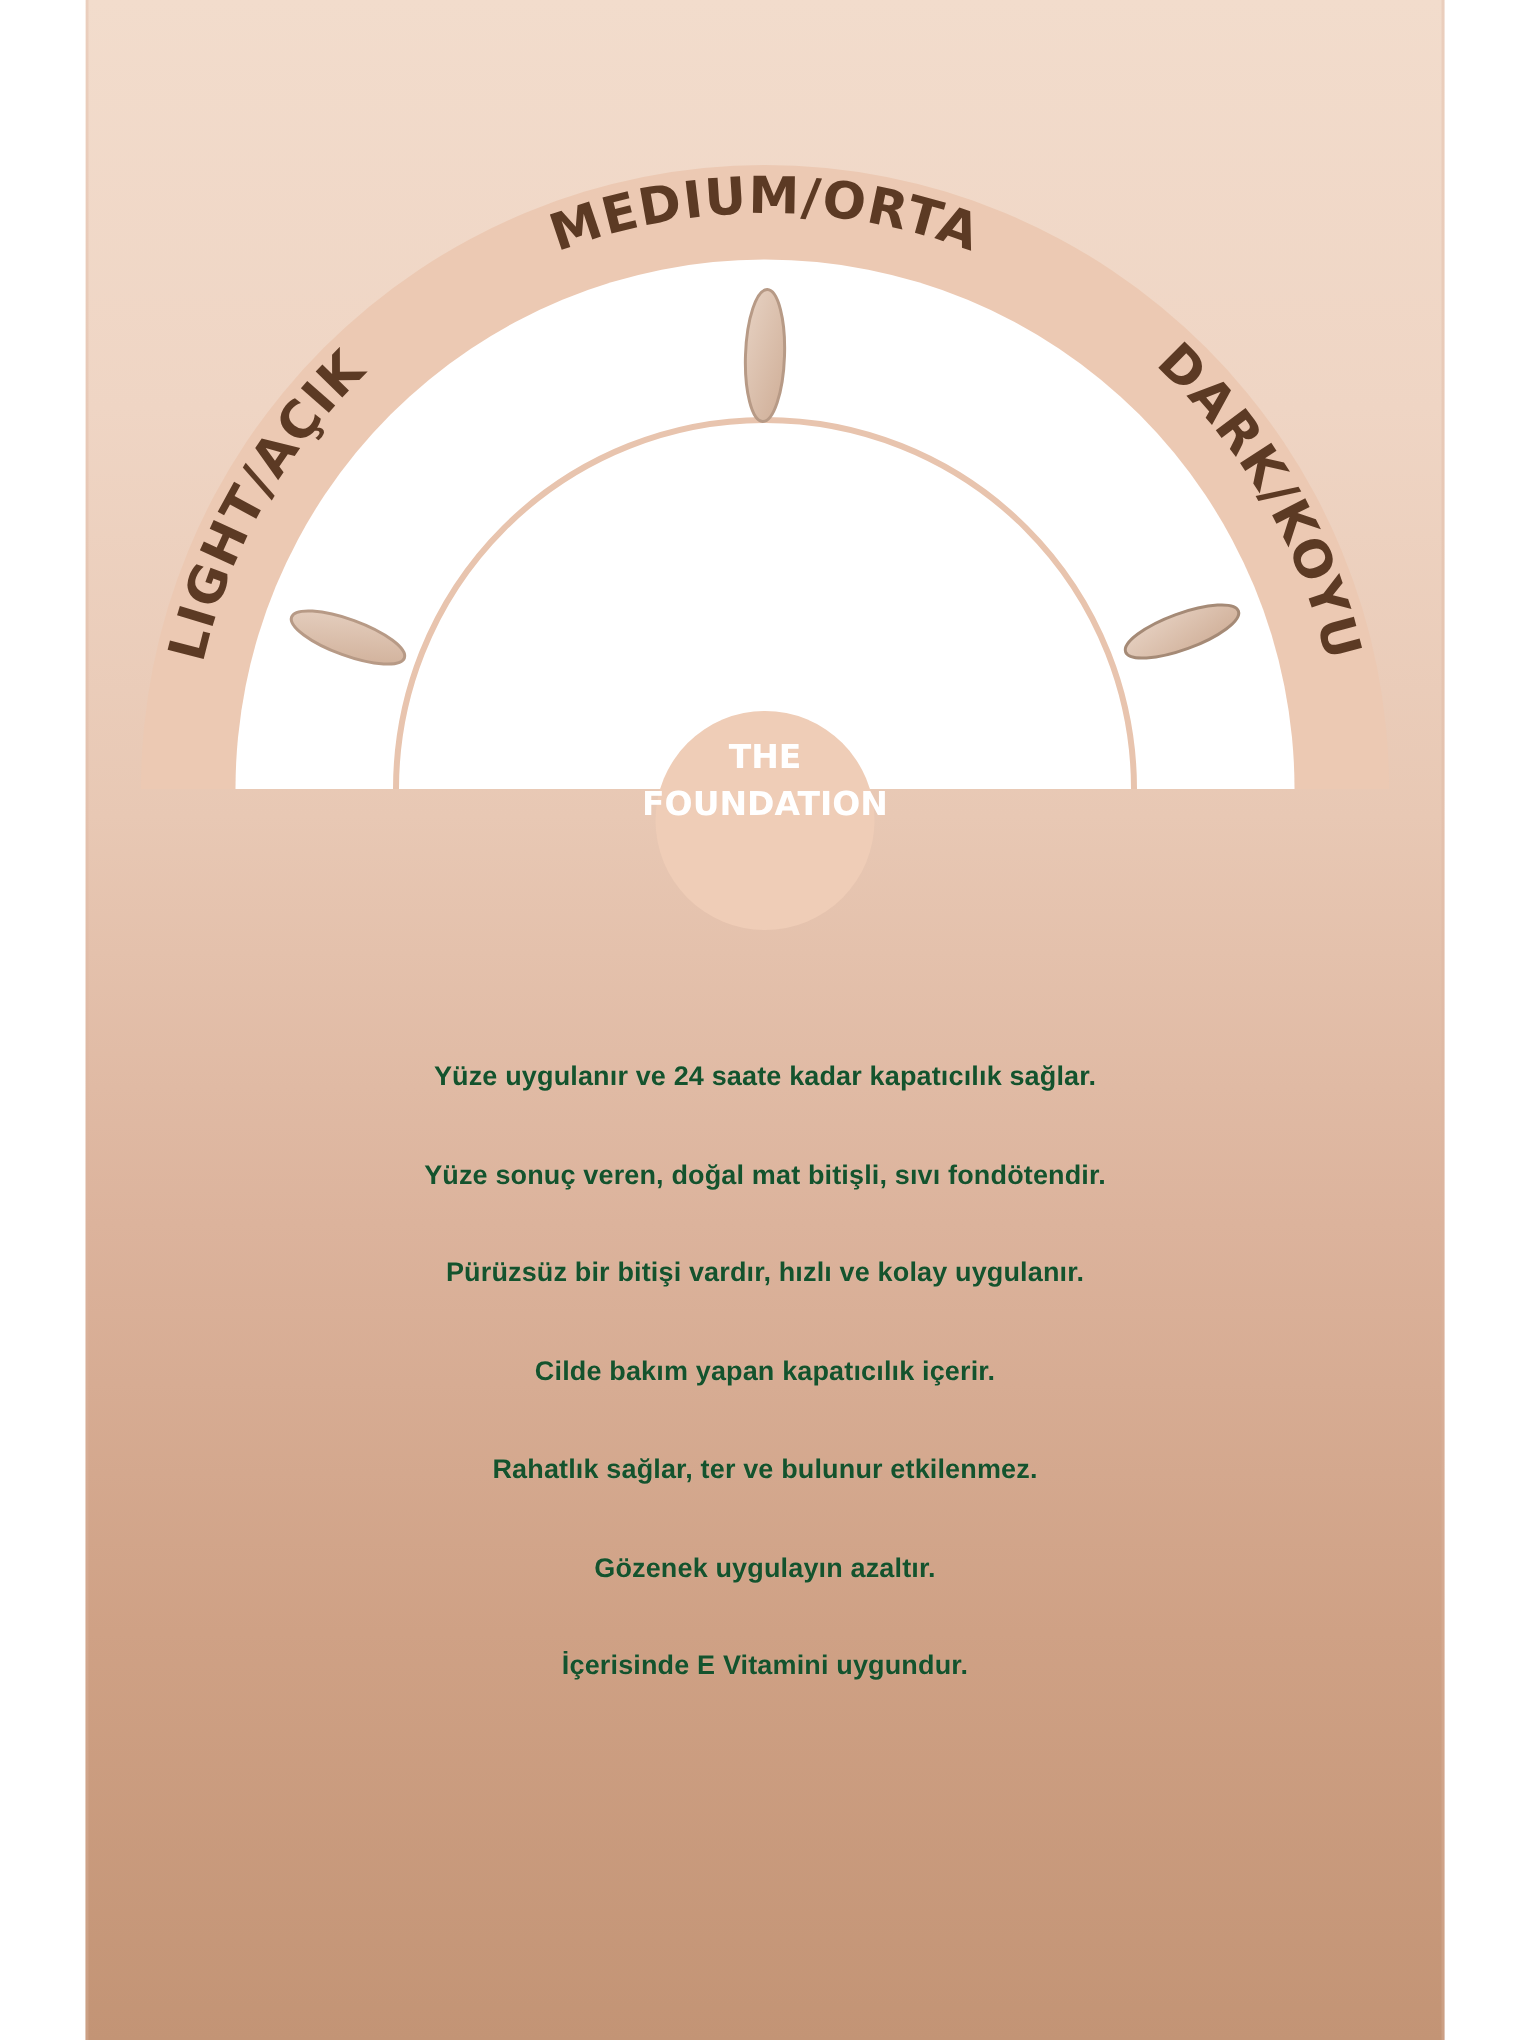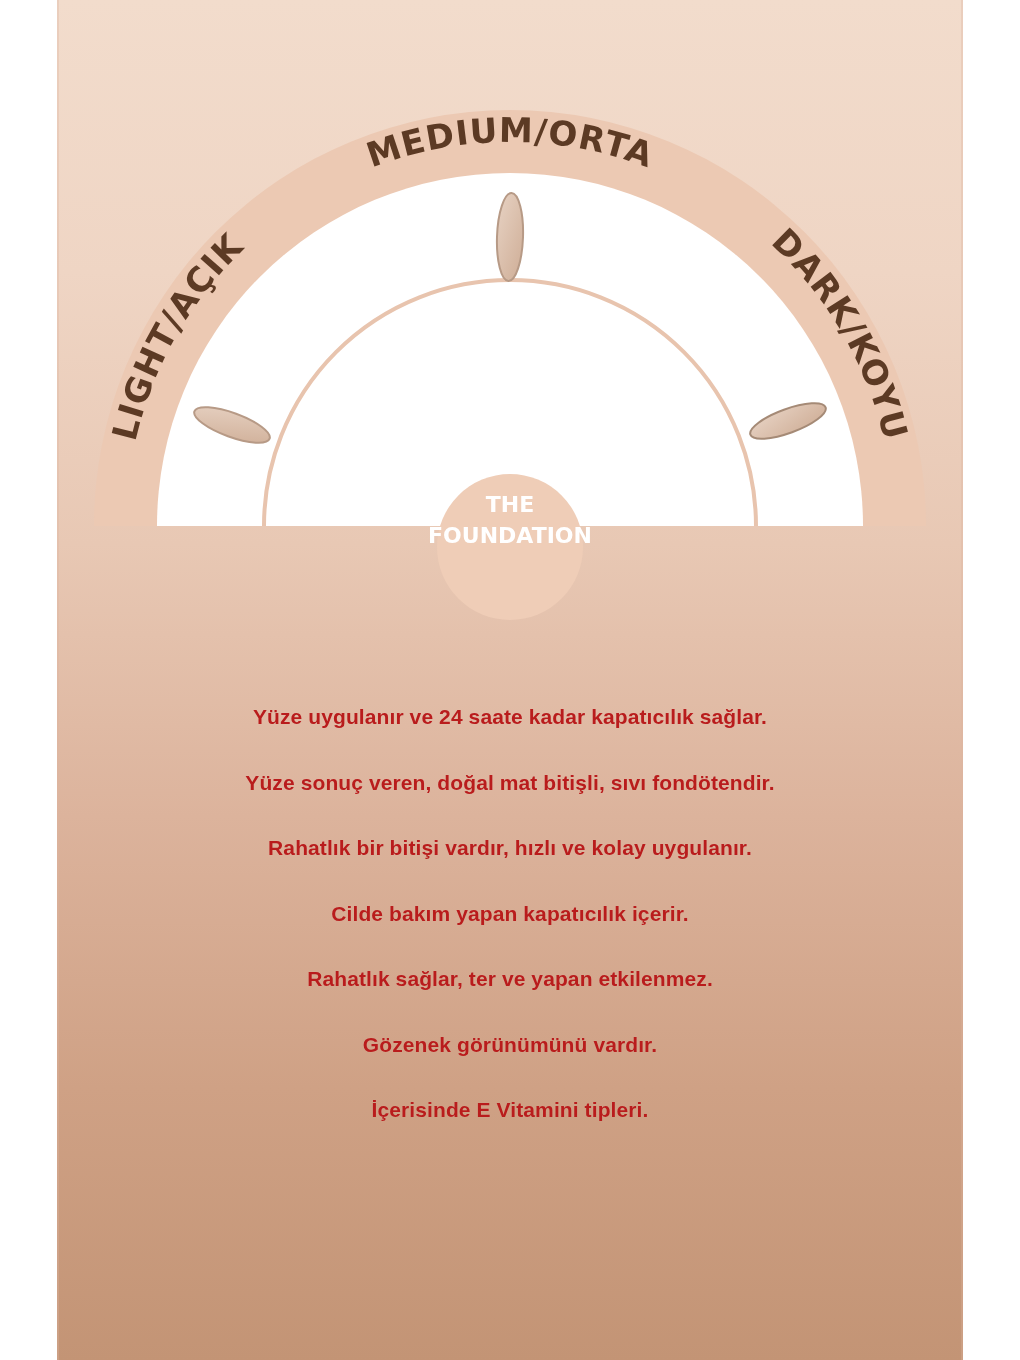--- a/index.html
+++ b/index.html
@@ -67,8 +67,8 @@
       text-align: center;
       font-family: "Liberation Sans", sans-serif;
       font-weight: bold;
-      font-size: 21px;
-      color: #b91c1c;
+      font-size: 18px;
+      color: #14532d;
       letter-spacing: 0.1px;
       text-shadow: 0 0 1px rgba(255,255,255,0.2);
     }

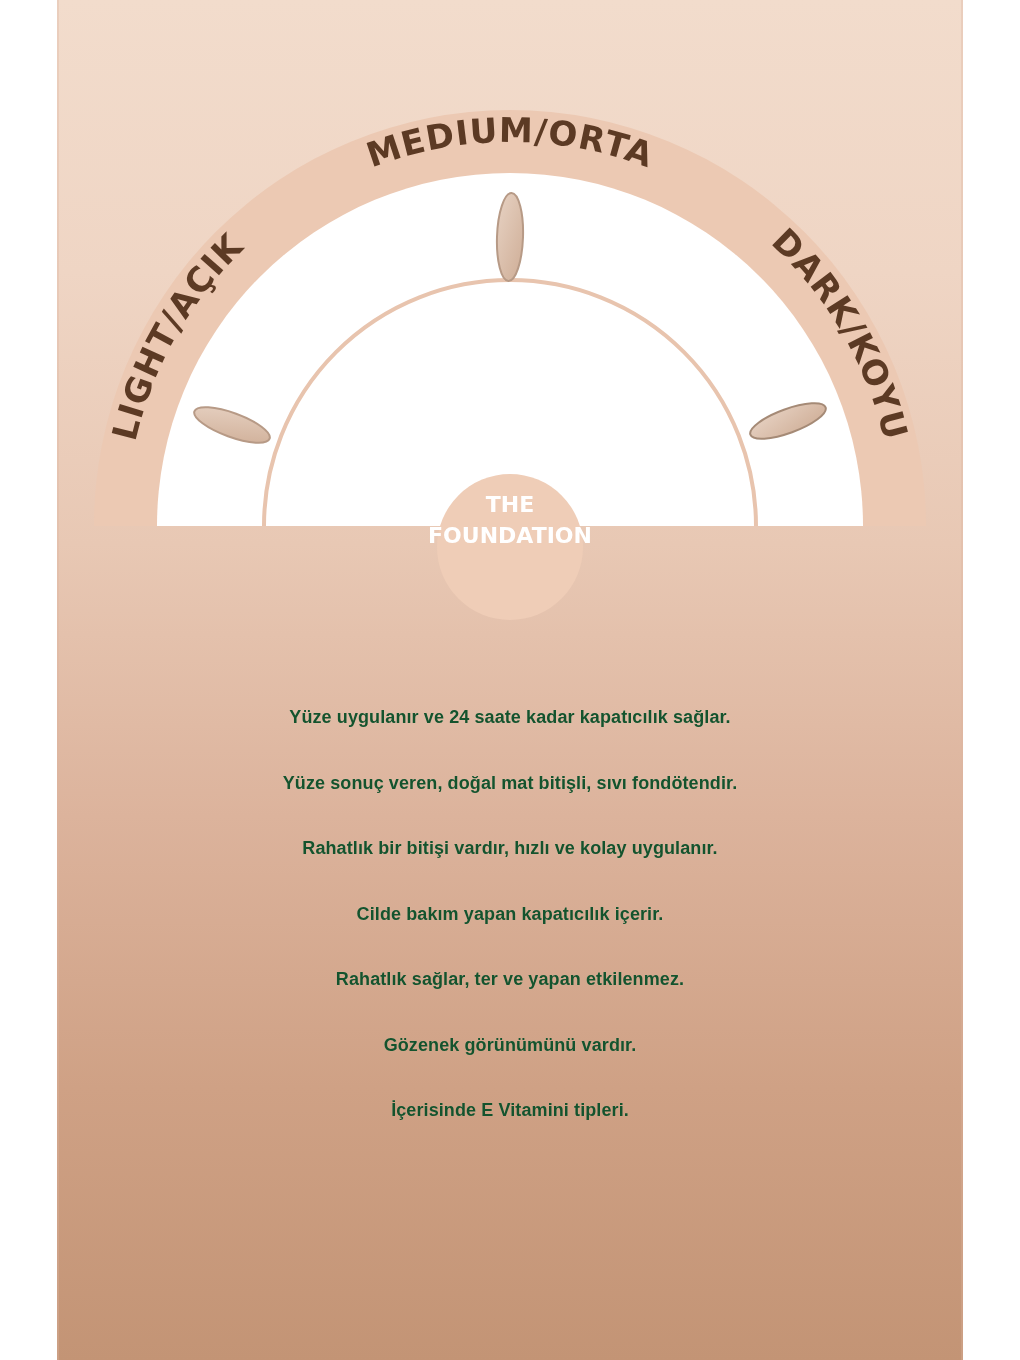--- a/index.html
+++ b/index.html
@@ -123,7 +123,7 @@
 <ul class="features">
   <li>Yüze uygulanır ve 24 saate kadar kapatıcılık sağlar.</li>
   <li>Yüze sonuç veren, doğal mat bitişli, sıvı fondötendir.</li>
-  <li>Rahatlık bir bitişi vardır, hızlı ve kolay uygulanır.</li>
+  <li>Pürüzsüz bir bitişi vardır, hızlı ve kolay uygulanır.</li>
   <li>Cilde bakım yapan kapatıcılık içerir.</li>
   <li>Rahatlık sağlar, ter ve yapan etkilenmez.</li>
   <li>Gözenek görünümünü vardır.</li>

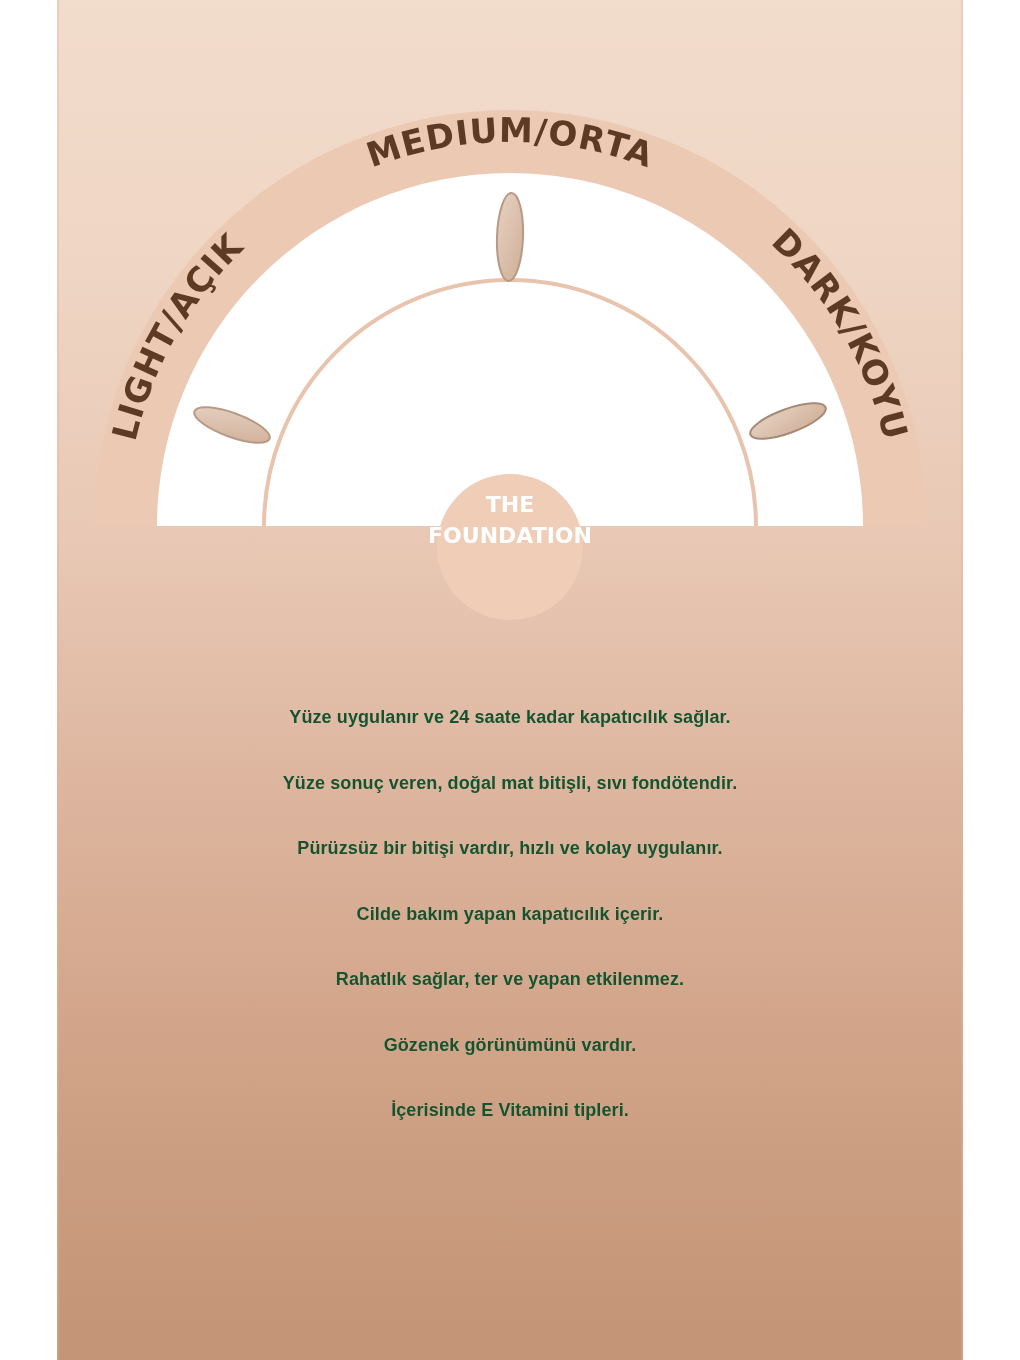--- a/index.html
+++ b/index.html
@@ -125,7 +125,7 @@
   <li>Yüze sonuç veren, doğal mat bitişli, sıvı fondötendir.</li>
   <li>Pürüzsüz bir bitişi vardır, hızlı ve kolay uygulanır.</li>
   <li>Cilde bakım yapan kapatıcılık içerir.</li>
-  <li>Rahatlık sağlar, ter ve yapan etkilenmez.</li>
+  <li>Rahatlık sağlar, ter ve bulunur etkilenmez.</li>
   <li>Gözenek görünümünü vardır.</li>
   <li>İçerisinde E Vitamini tipleri.</li>
 </ul>

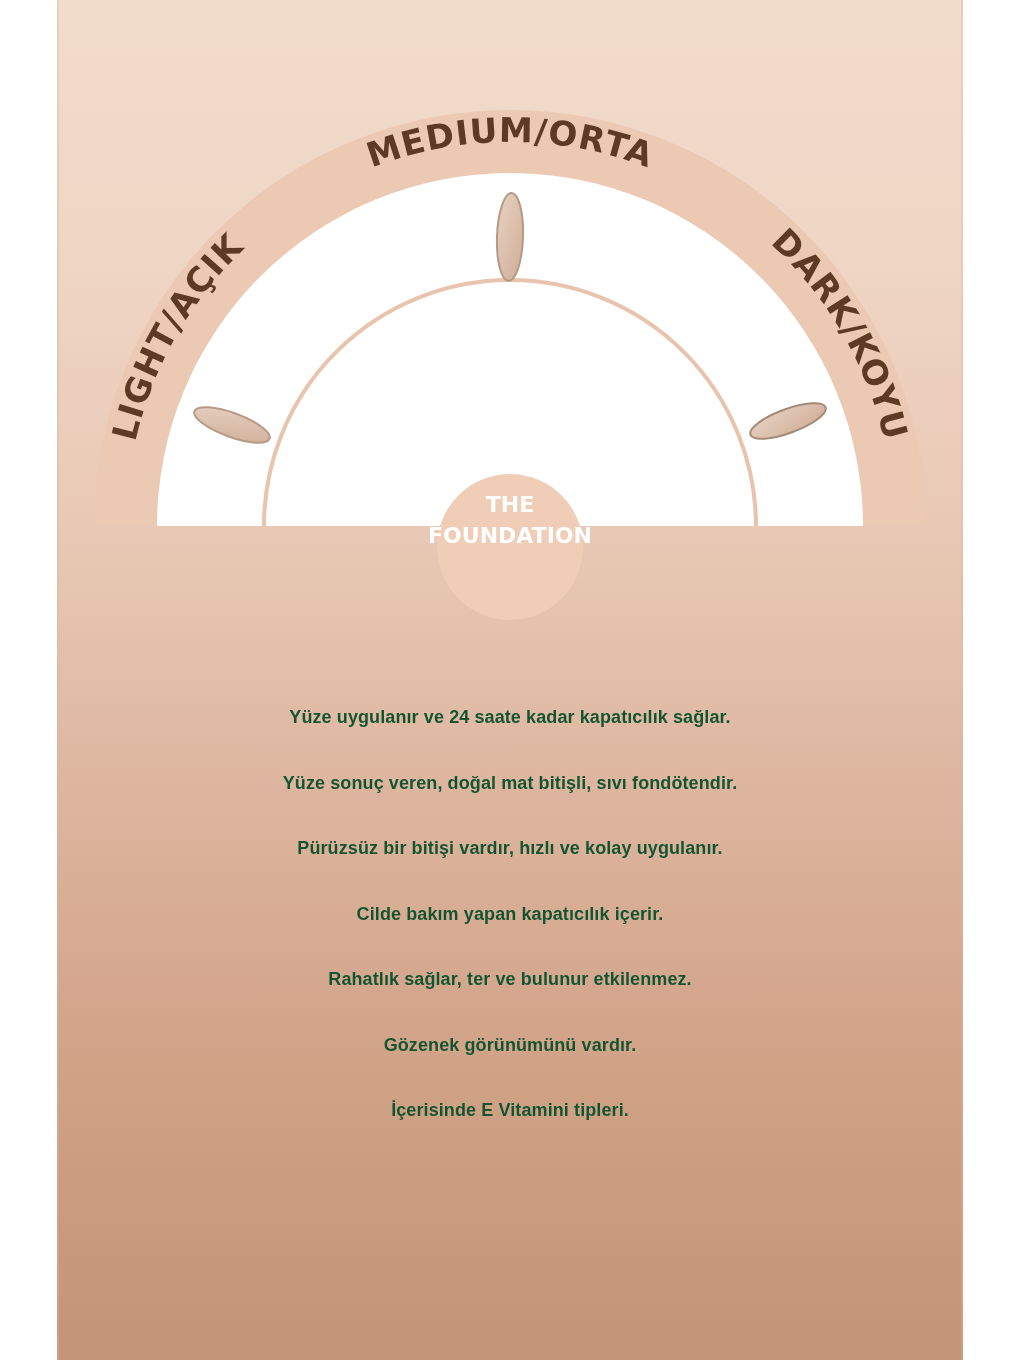--- a/index.html
+++ b/index.html
@@ -126,7 +126,7 @@
   <li>Pürüzsüz bir bitişi vardır, hızlı ve kolay uygulanır.</li>
   <li>Cilde bakım yapan kapatıcılık içerir.</li>
   <li>Rahatlık sağlar, ter ve bulunur etkilenmez.</li>
-  <li>Gözenek görünümünü vardır.</li>
+  <li>Gözenek uygulayın azaltır.</li>
   <li>İçerisinde E Vitamini tipleri.</li>
 </ul>
 

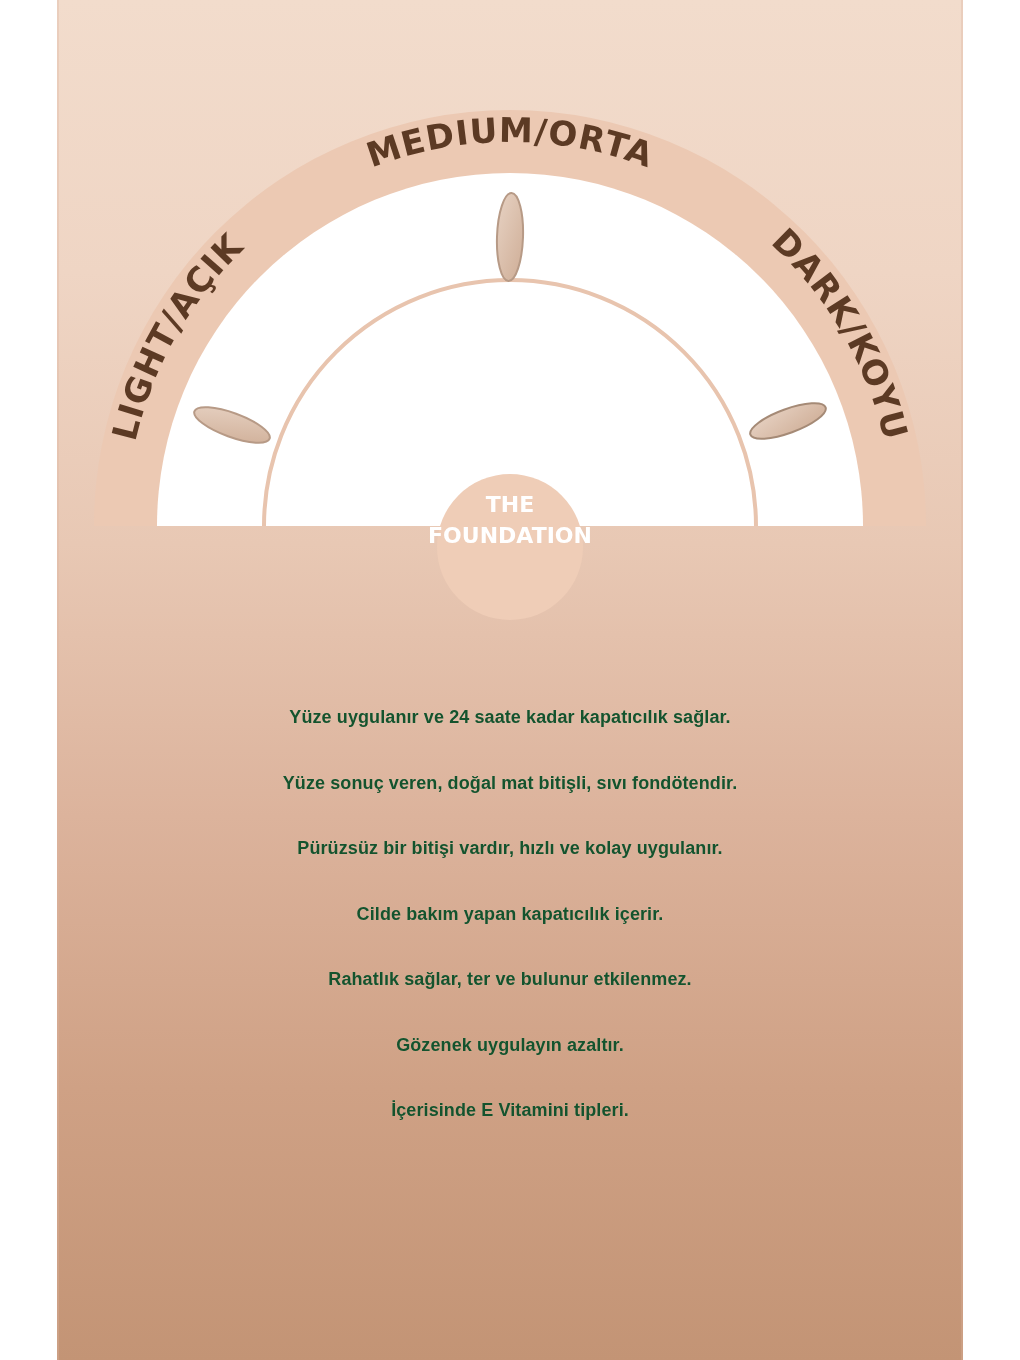--- a/index.html
+++ b/index.html
@@ -127,7 +127,7 @@
   <li>Cilde bakım yapan kapatıcılık içerir.</li>
   <li>Rahatlık sağlar, ter ve bulunur etkilenmez.</li>
   <li>Gözenek uygulayın azaltır.</li>
-  <li>İçerisinde E Vitamini tipleri.</li>
+  <li>İçerisinde E Vitamini uygundur.</li>
 </ul>
 
 </body></html>

